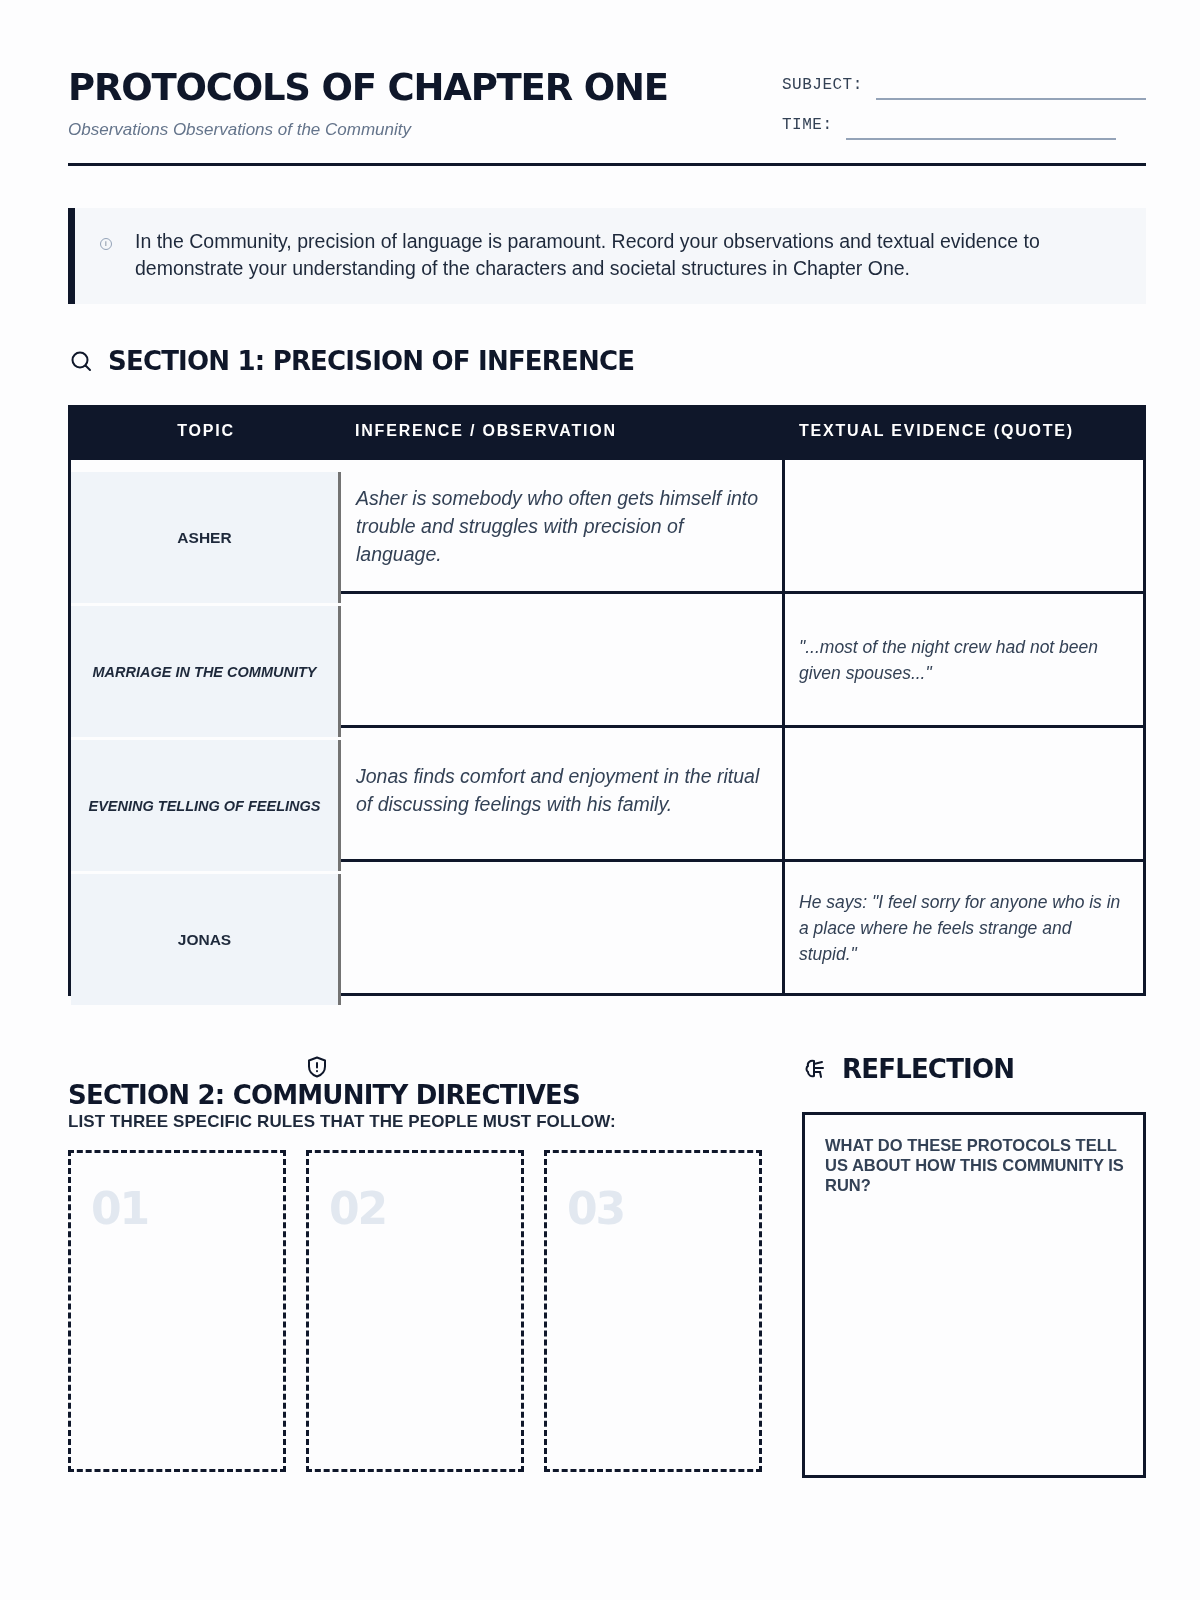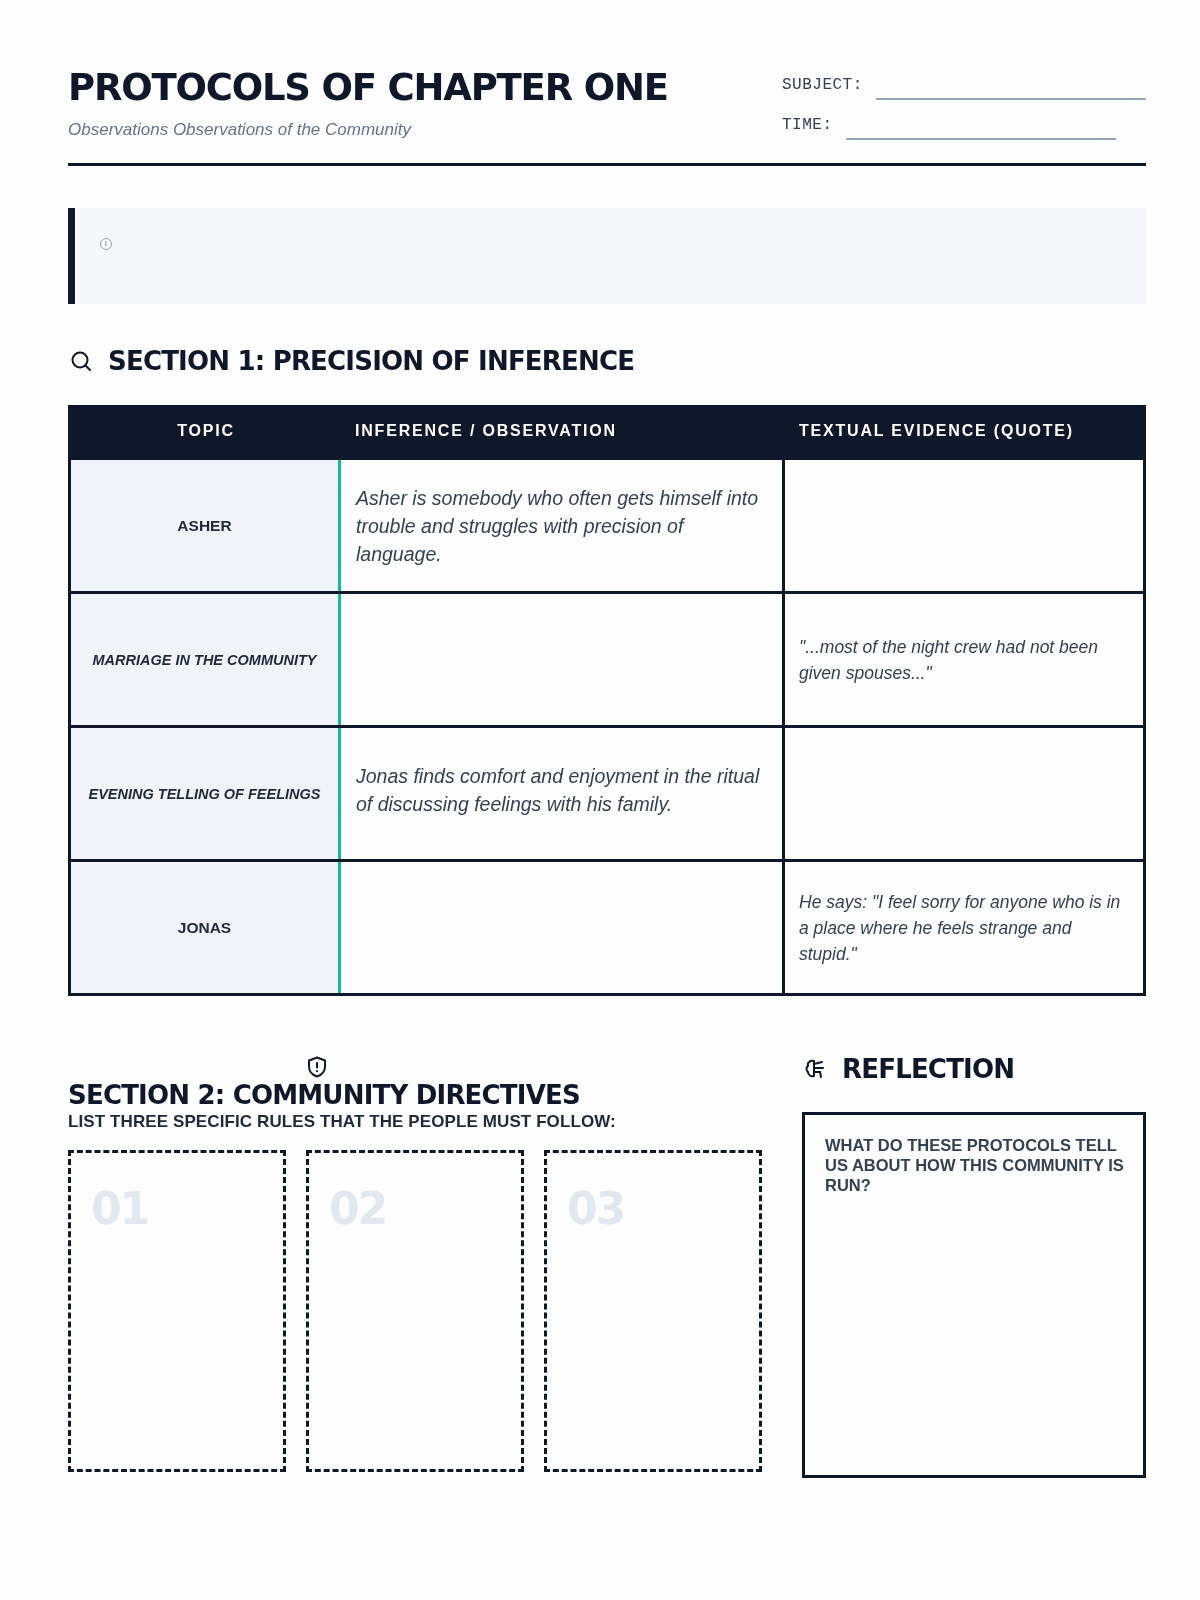--- a/index.html
+++ b/index.html
@@ -78,6 +78,7 @@
 
   <div class="note">
     <span class="note-icon">i</span>
+    <div class="note-text">In the Community, precision of language is paramount. Record your observations and textual evidence to demonstrate your understanding of the characters and societal structures in Chapter One.</div>
   </div>
 
   <div class="section-head sec1">

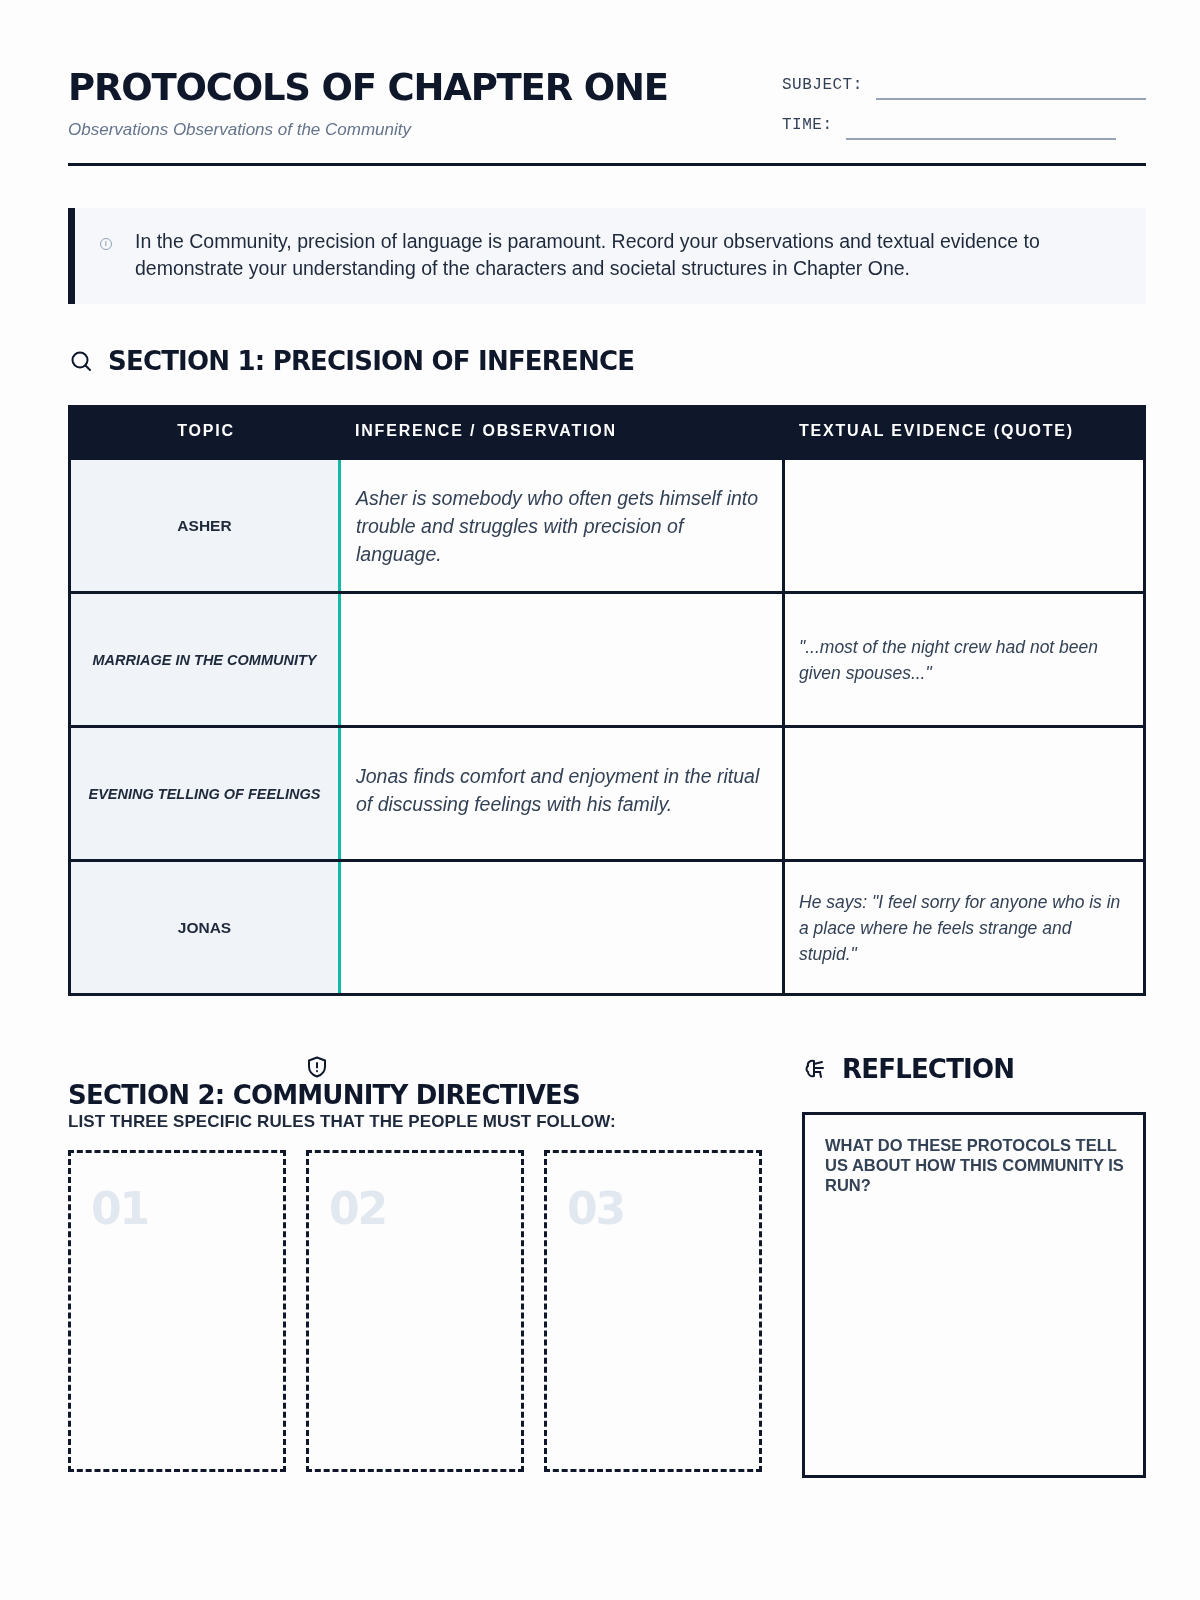--- a/index.html
+++ b/index.html
@@ -39,7 +39,7 @@
   .tr { display: flex; height: 134px; border-top: 3px solid #0f172a; }
   .tr:first-of-type { border-top: none; }
   .td { height: 100%; }
-  .td.c1 { width: 270px; background: #f0f4f9; border-right: 3px solid #14b8a6; display: flex; align-items: center; justify-content: center; text-align: center; font-weight: bold; font-size: 15.5px; color: #1e293b; padding: 16px 12px; line-height: 22px; }
+  .td.c1 { width: 270px; background: #f0f4f9; border-right: 3px solid #737373; display: flex; align-items: center; justify-content: center; text-align: center; font-weight: bold; font-size: 15.5px; color: #1e293b; padding: 16px 12px; line-height: 22px; margin-top: 12px; }
   .td.c1.small { font-size: 14.5px; font-style: italic; }
   .td.c2 { width: 444px; border-right: 3px solid #0f172a; padding: 24px 14px 0 15px; font-style: italic; font-size: 19.5px; line-height: 28px; color: #334155; }
   .td.c3 { flex: 1; padding: 0 14px; display: flex; align-items: center; font-style: italic; font-size: 17.5px; line-height: 26px; color: #334155; }

